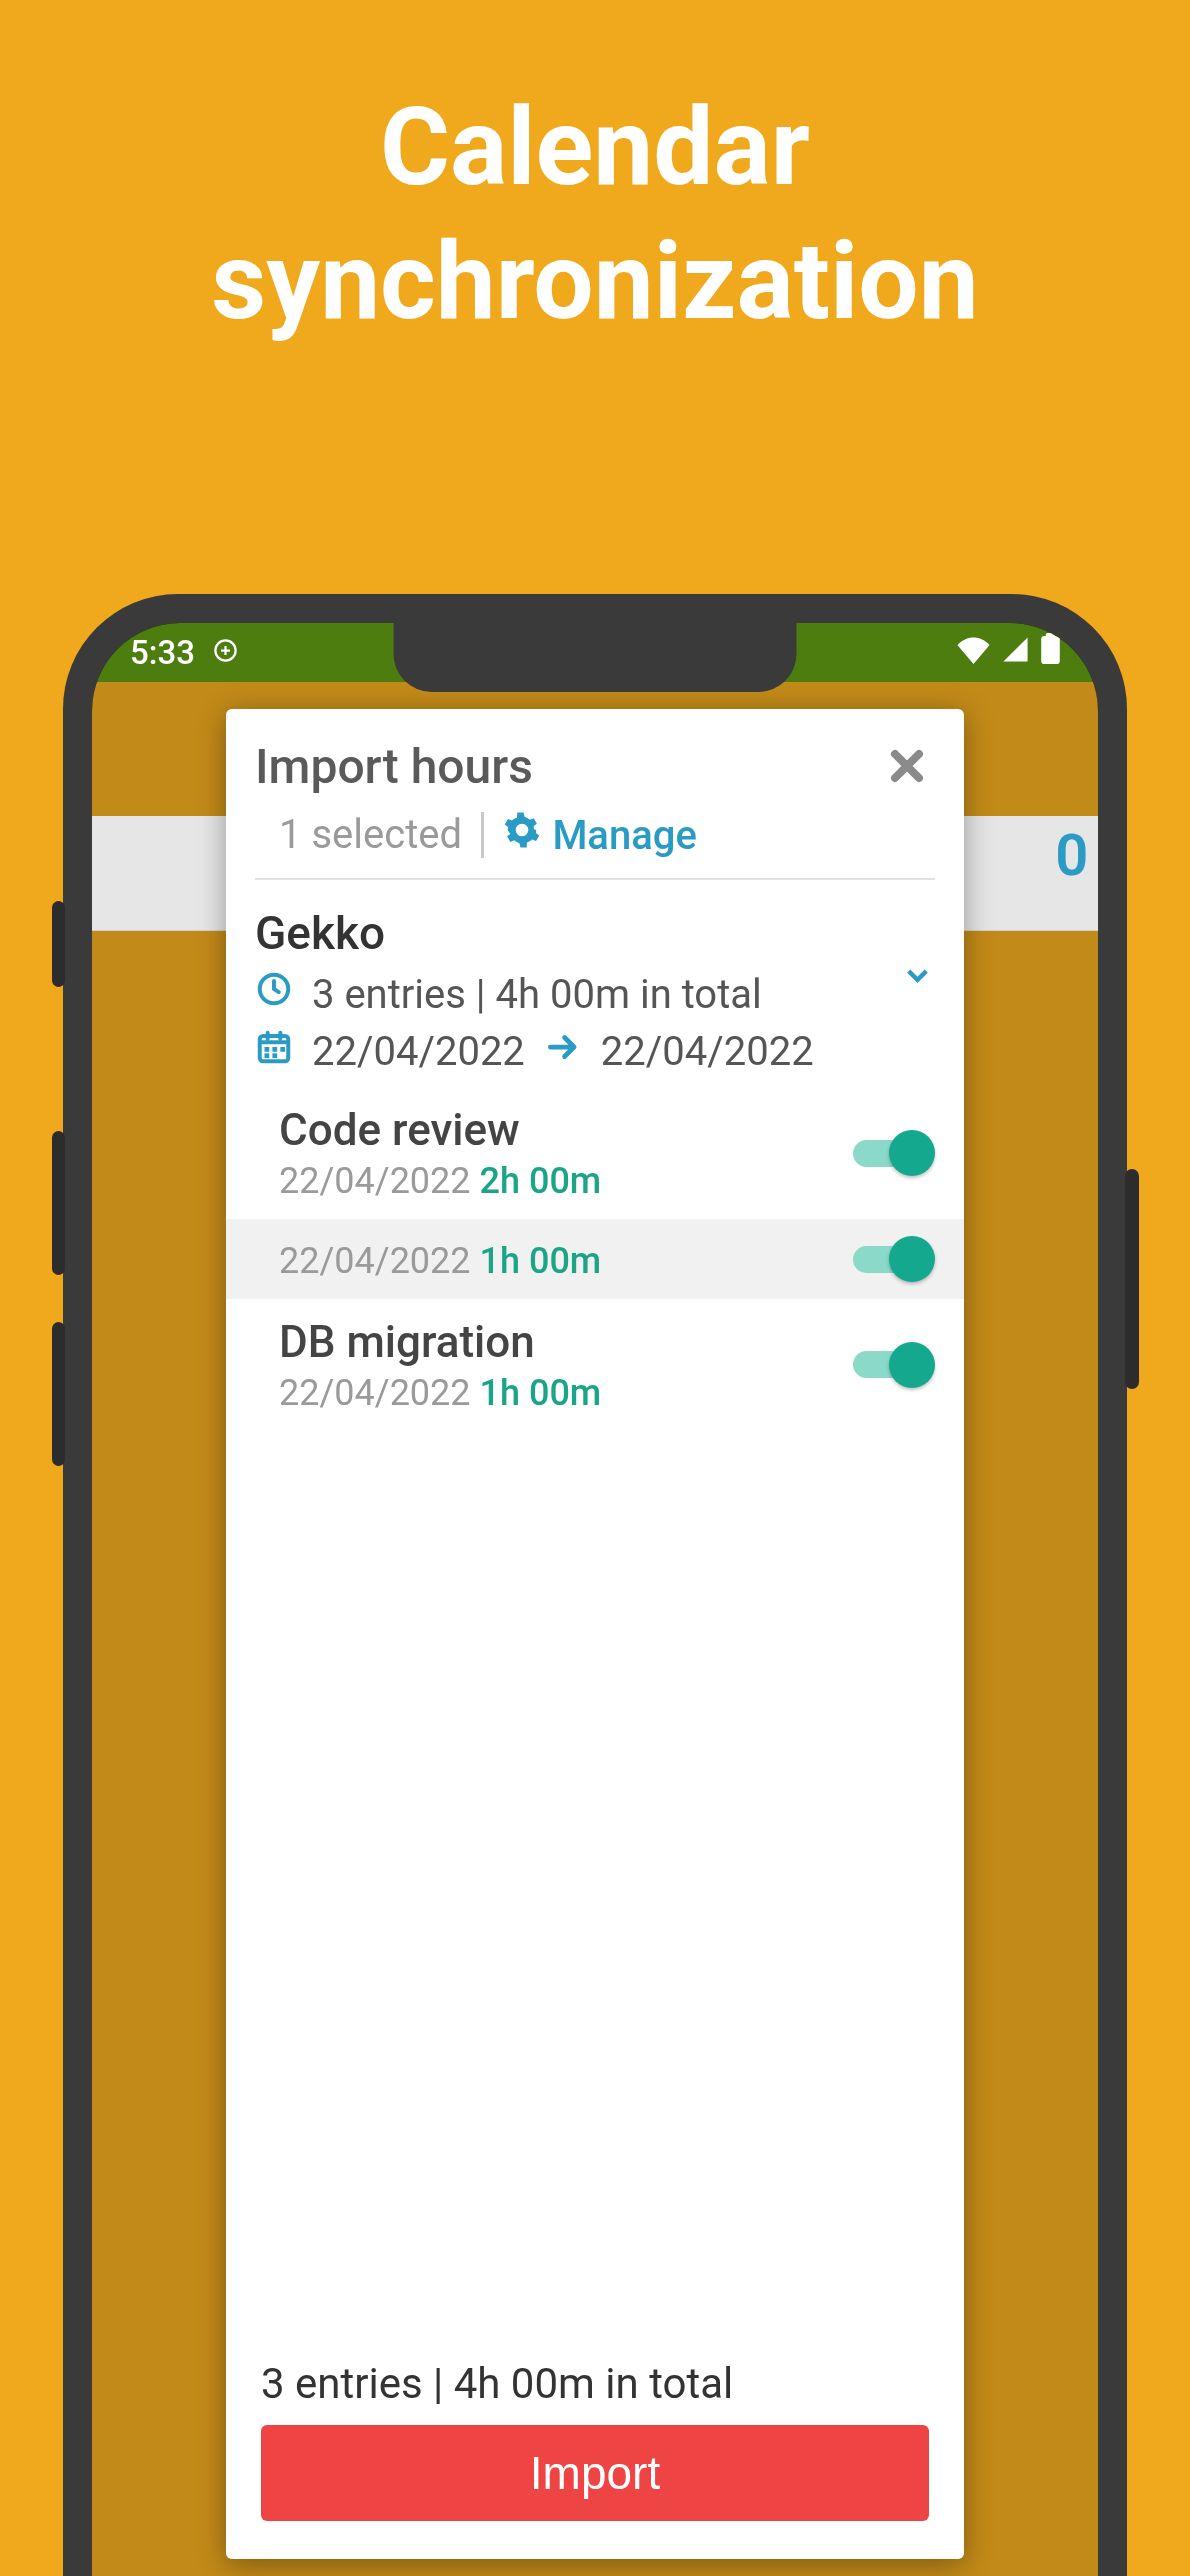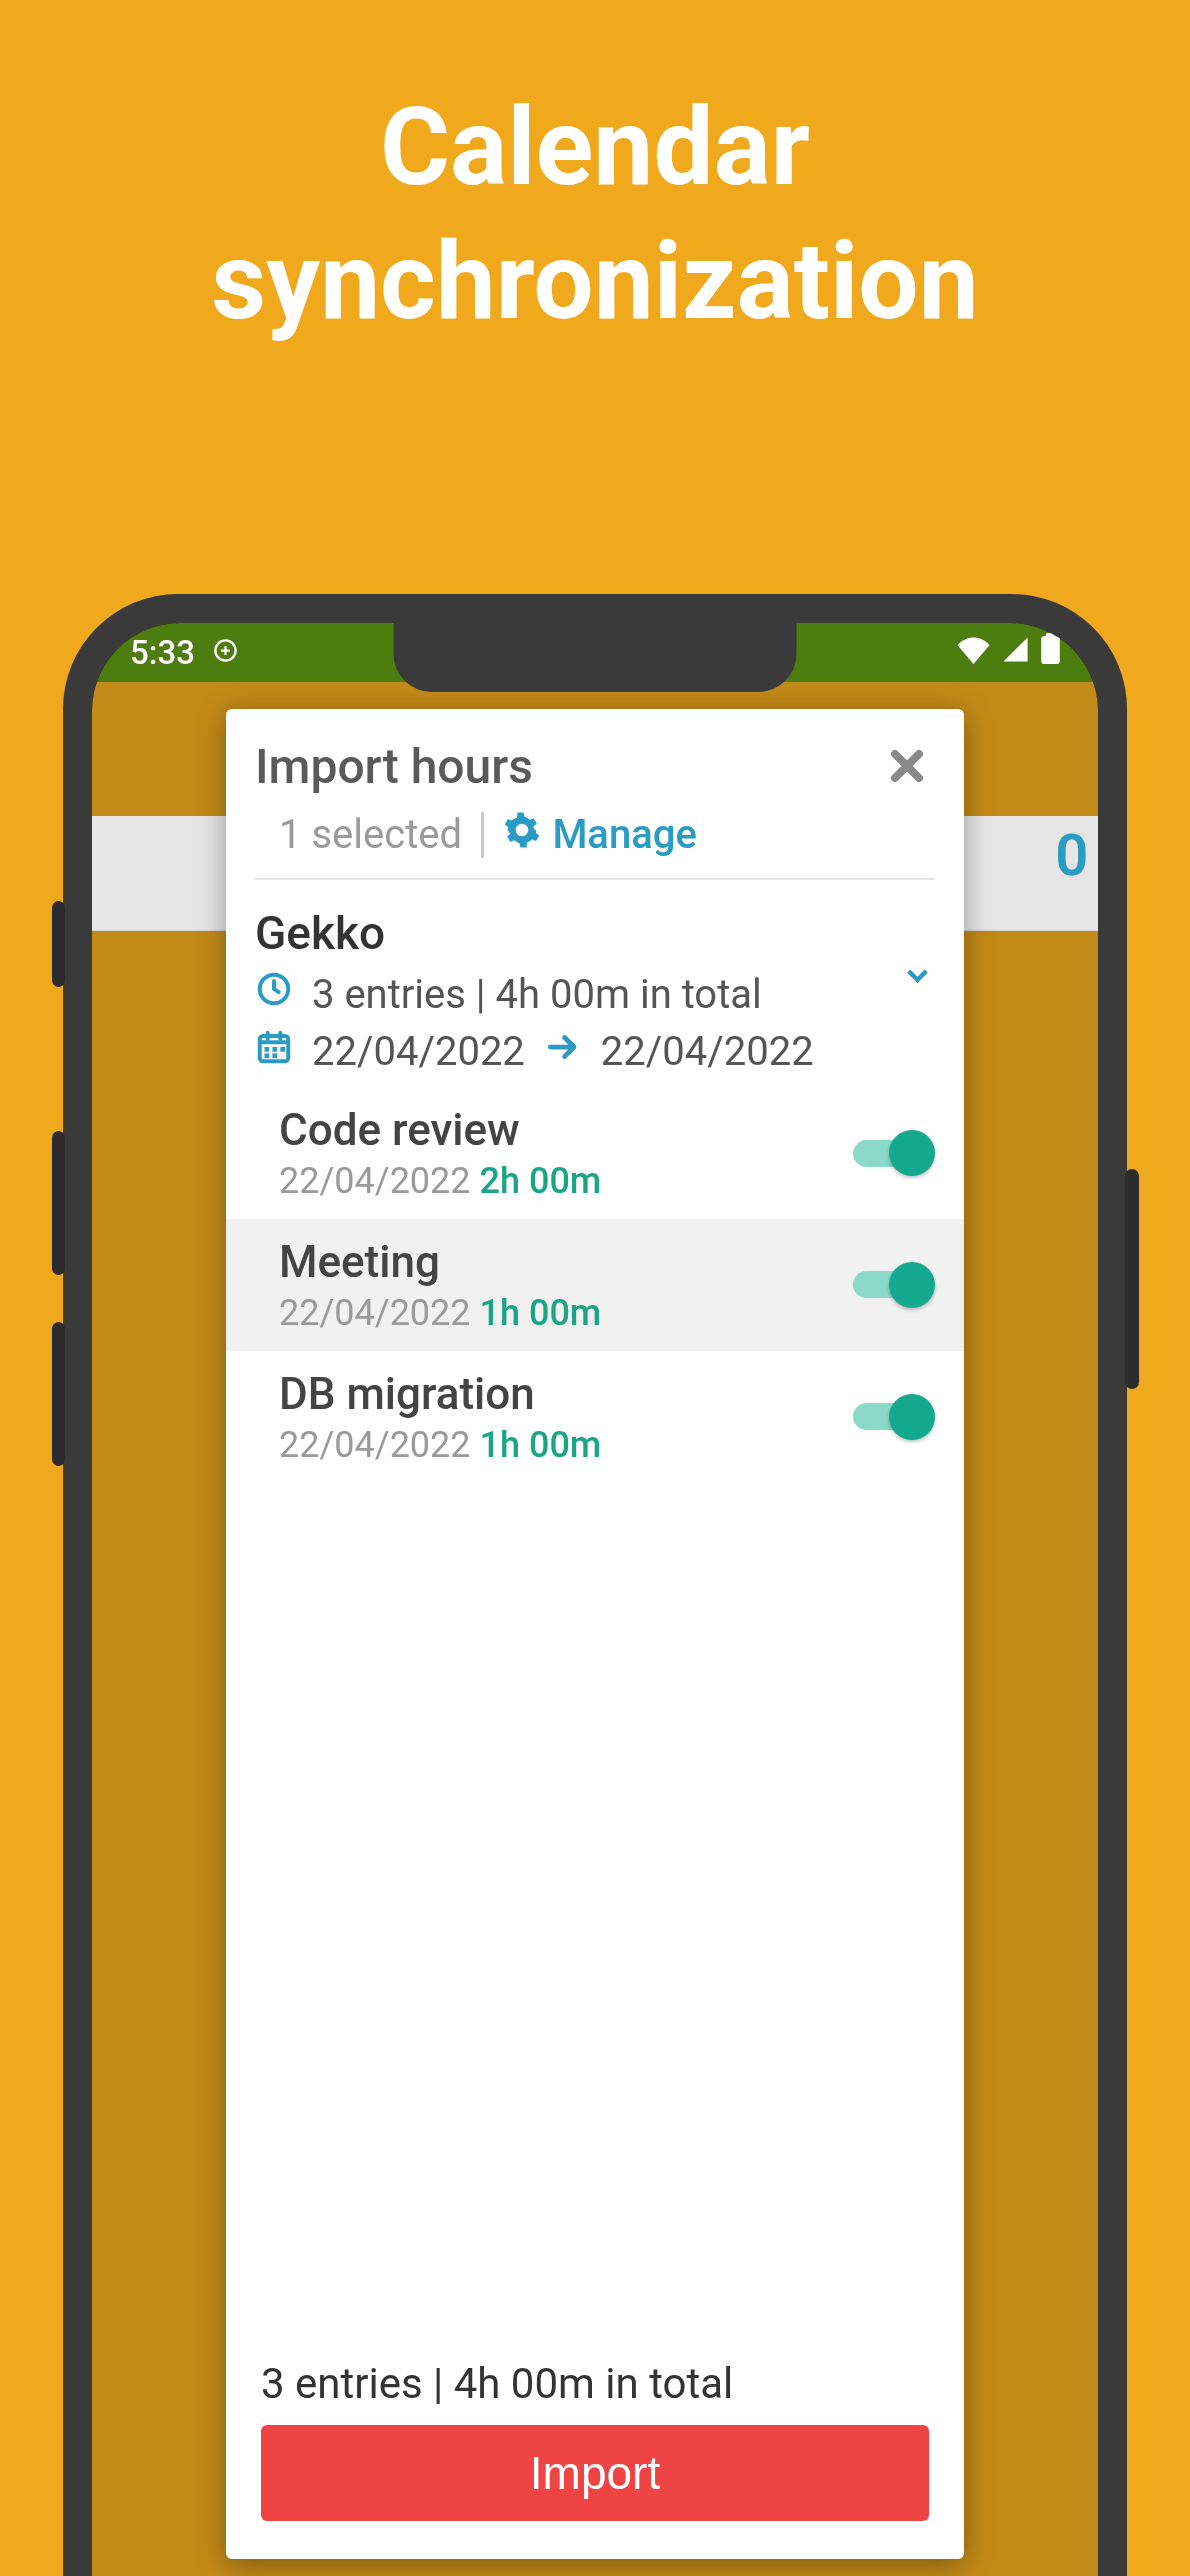--- a/index.html
+++ b/index.html
@@ -142,7 +142,7 @@
   .manage {
     color: #2a9bc5;
     display: flex;
-    align-items: center;
+    align-items: flex-end;
     gap: 11.5px;
     cursor: pointer;
     font-weight: 500;

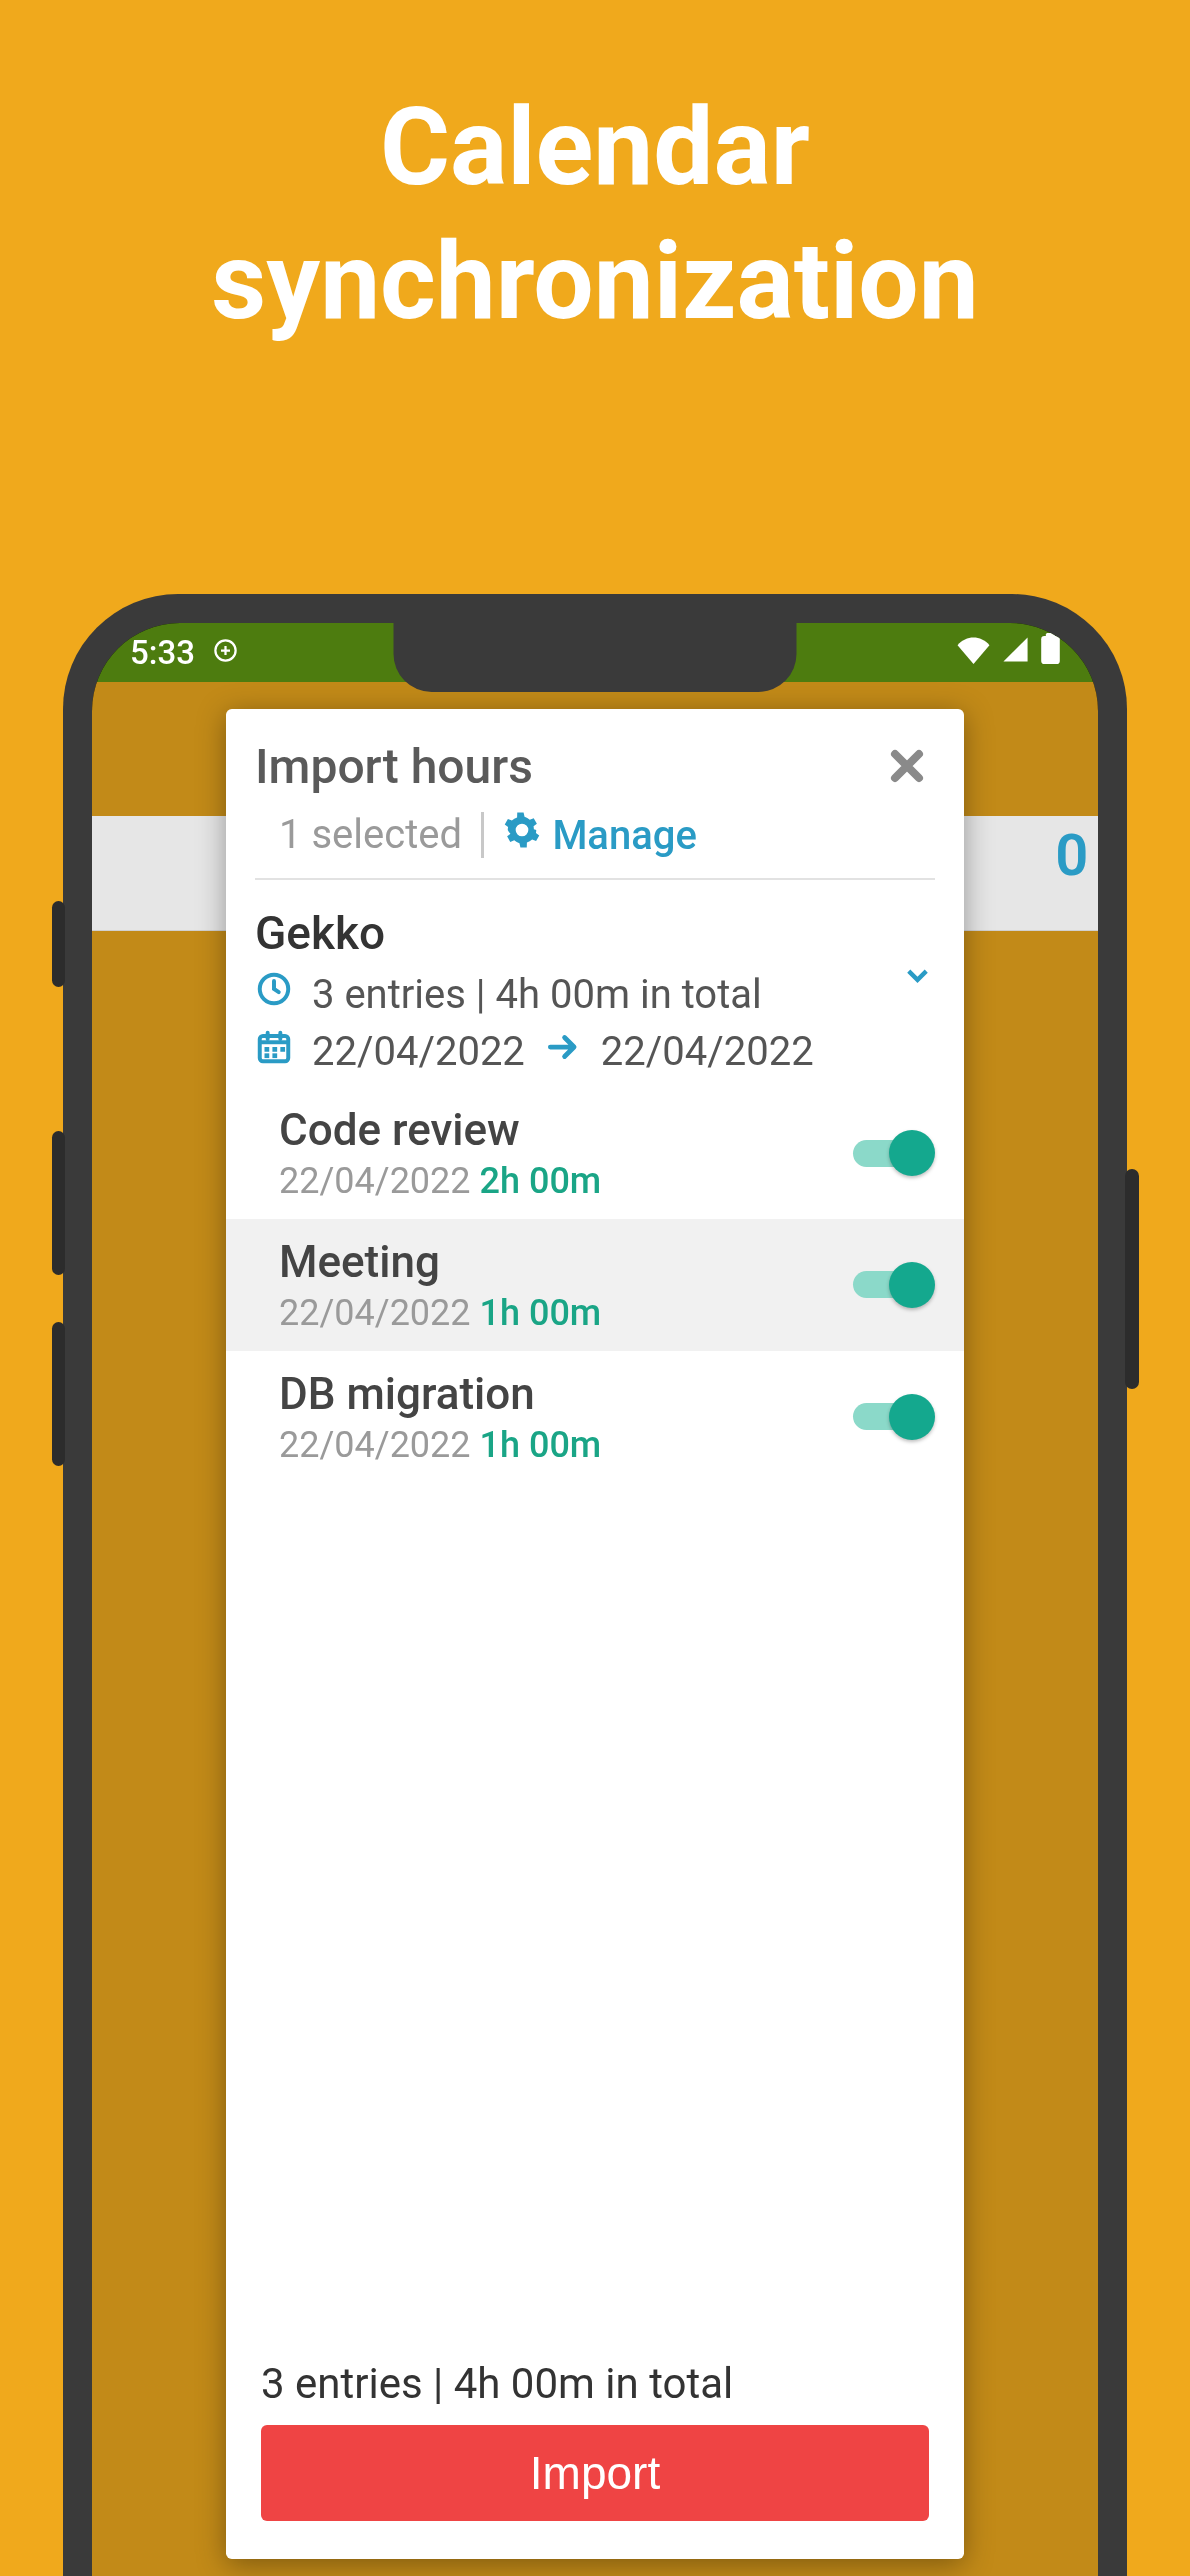--- a/index.html
+++ b/index.html
@@ -371,7 +371,6 @@
         </div>
         <div class="entry alt">
           <div class="entry-left">
-            <div class="entry-title">Meeting</div>
             <div class="entry-meta">
               <span>22/04/2022</span>
               <span class="dur">1h 00m</span>

